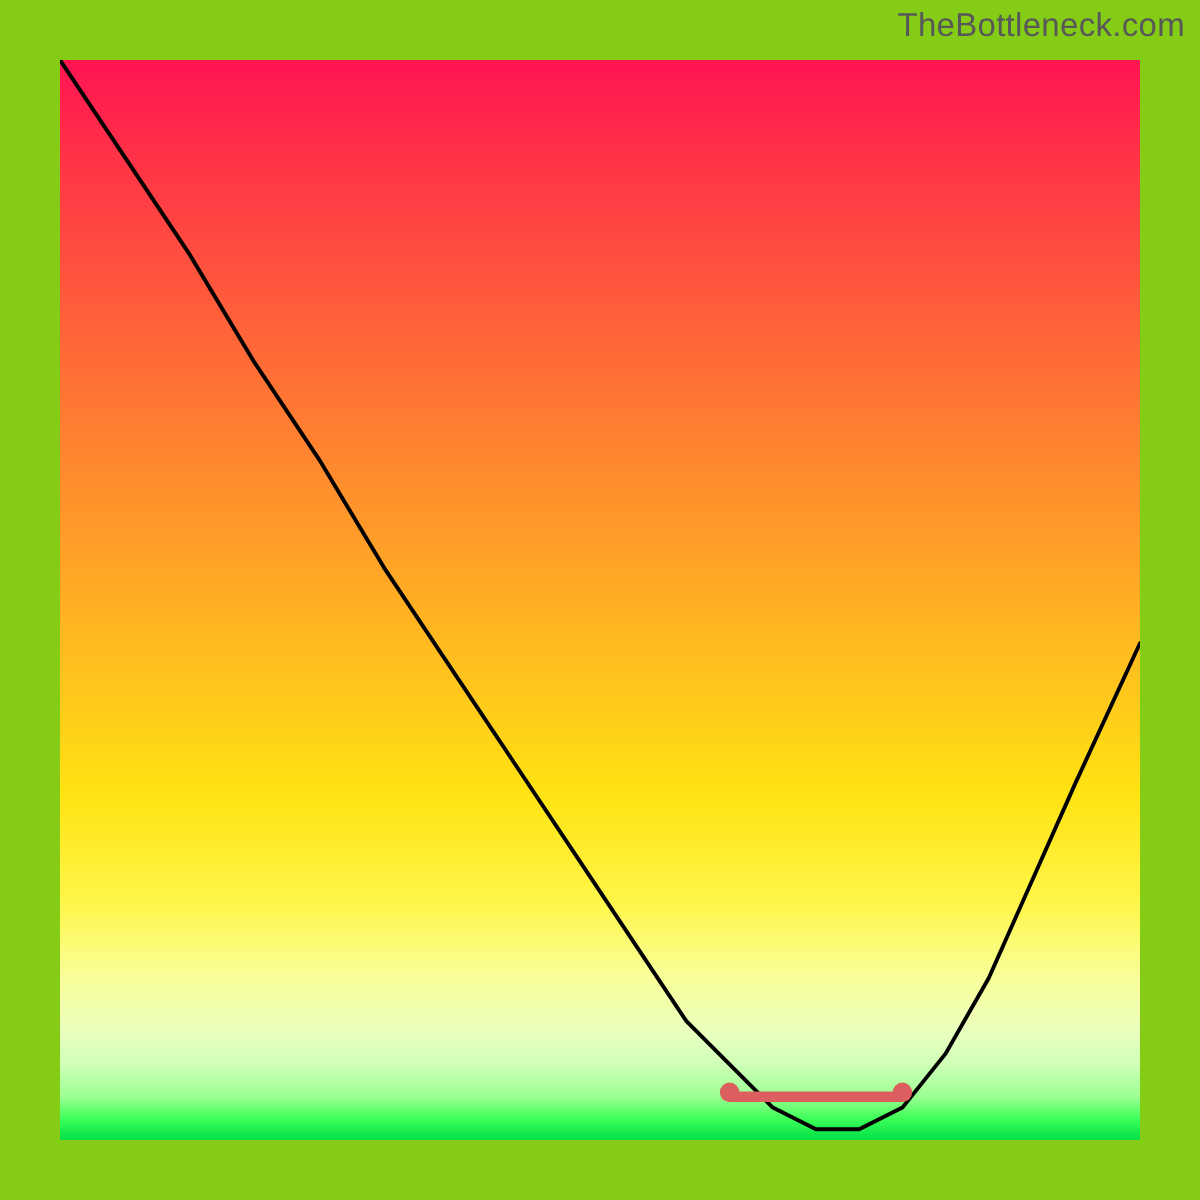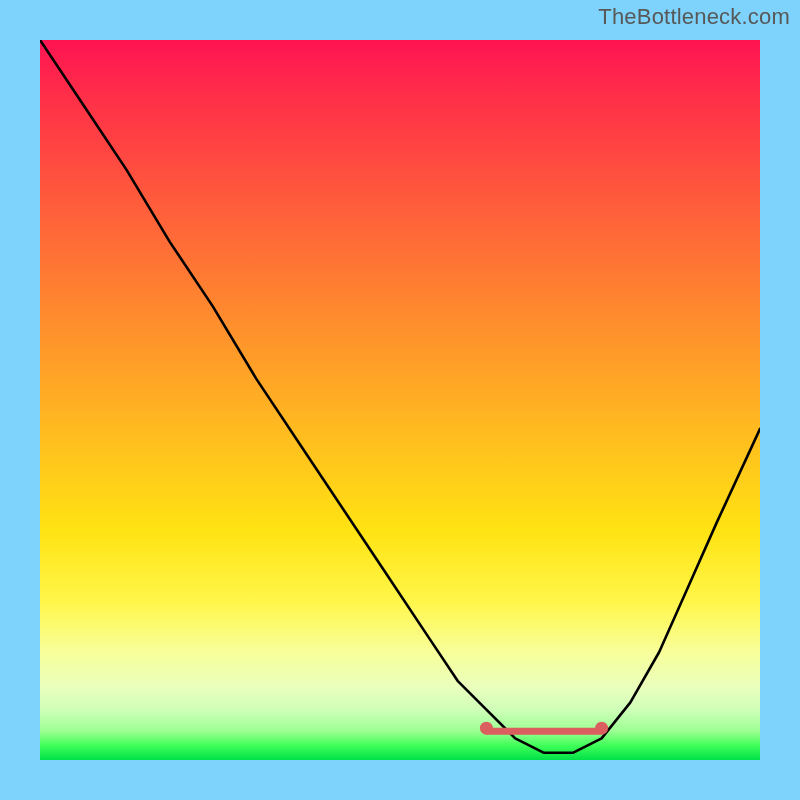--- a/index.html
+++ b/index.html
@@ -15,7 +15,7 @@
     position: relative;
     width: 800px;
     height: 800px;
-    background: #7dd3fc;
+    background: #84cc16;
   }
   .credit {
     position: absolute;

